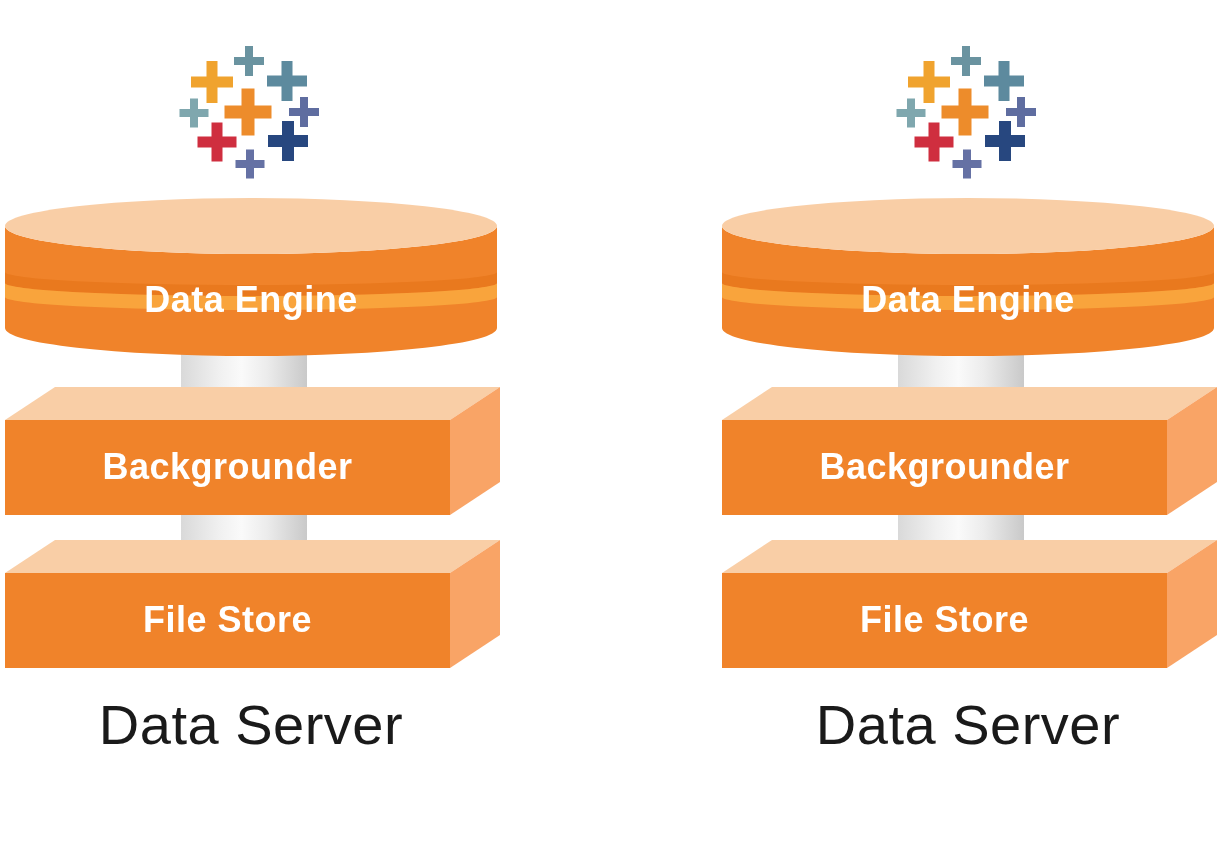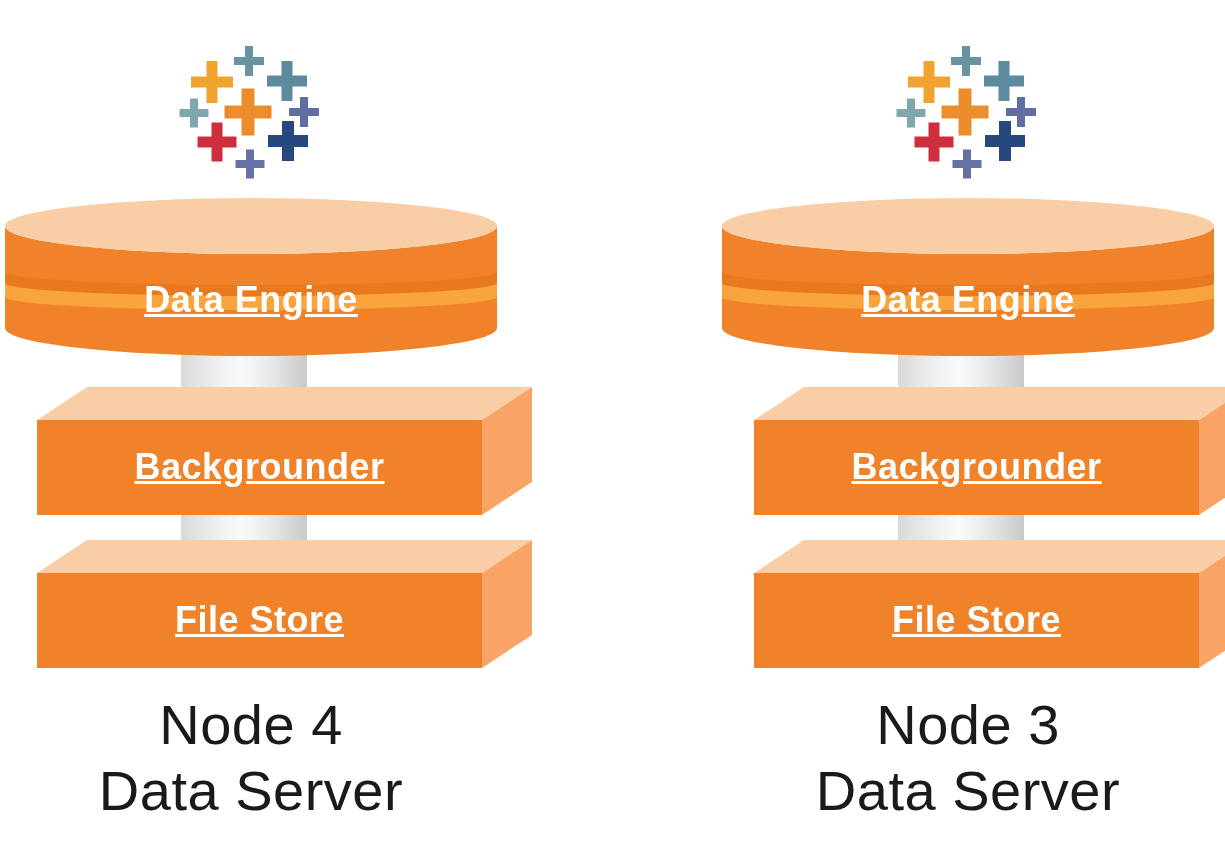--- a/index.html
+++ b/index.html
@@ -22,7 +22,7 @@
   .shape-svg{position:absolute;left:0;top:0;width:100%;height:100%;display:block;}
   .comp-label{
     position:absolute;color:#ffffff;font-weight:bold;font-size:36px;
-    letter-spacing:0.5px;text-align:center;white-space:nowrap;text-decoration:underline;
+    letter-spacing:0.5px;text-align:center;white-space:nowrap;
   }
   .cylinder .comp-label{left:0;right:0;top:84px;line-height:36px;}
   .box .comp-label{left:0;width:445px;top:62px;line-height:36px;}

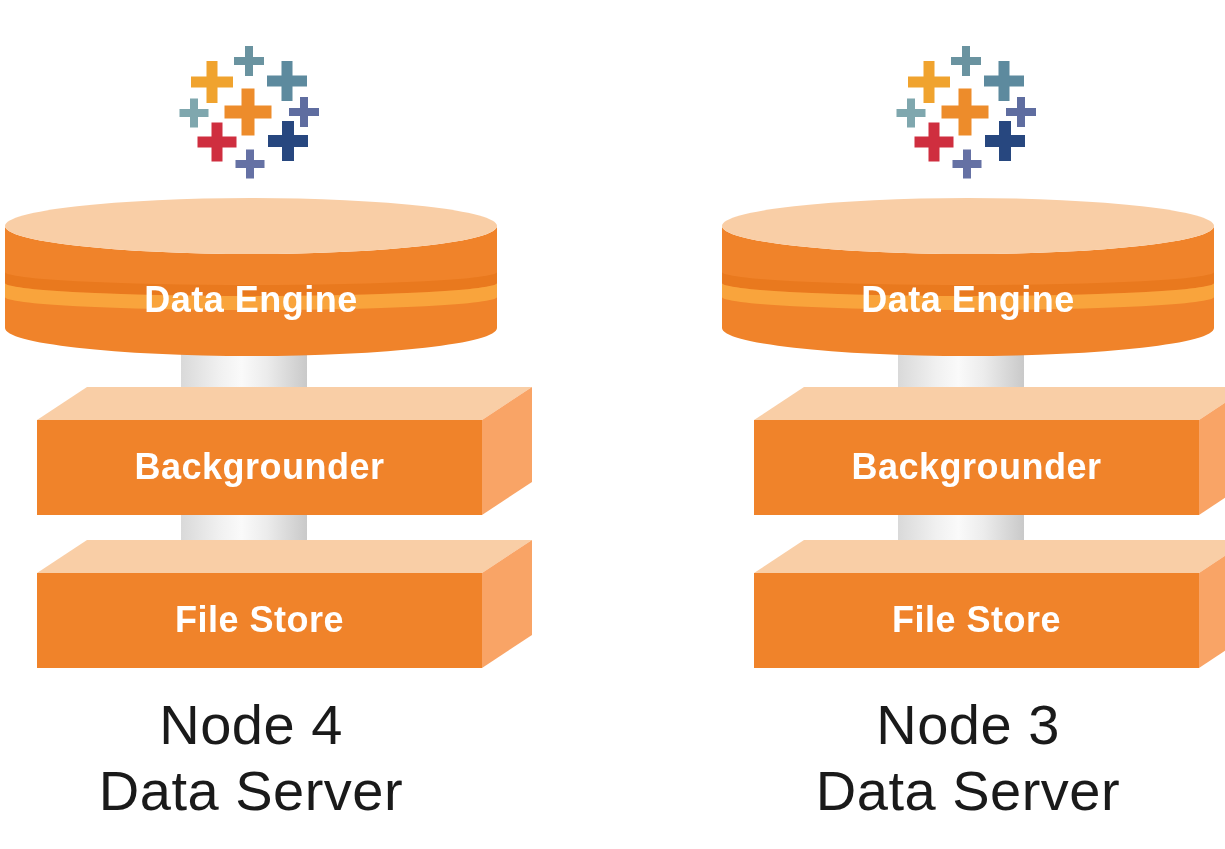--- a/index.html
+++ b/index.html
@@ -16,7 +16,7 @@
   .pillar-1{top:350px;height:40px;}
   .pillar-2{top:512px;height:42px;}
   .cylinder{position:absolute;left:5px;top:198px;width:492px;height:158px;}
-  .box{position:absolute;left:5px;width:495px;height:128px;margin-left:32px;}
+  .box{position:absolute;left:5px;width:495px;height:128px;}
   .box-backgrounder{top:387px;}
   .box-filestore{top:540px;border-radius:29px;}
   .shape-svg{position:absolute;left:0;top:0;width:100%;height:100%;display:block;}

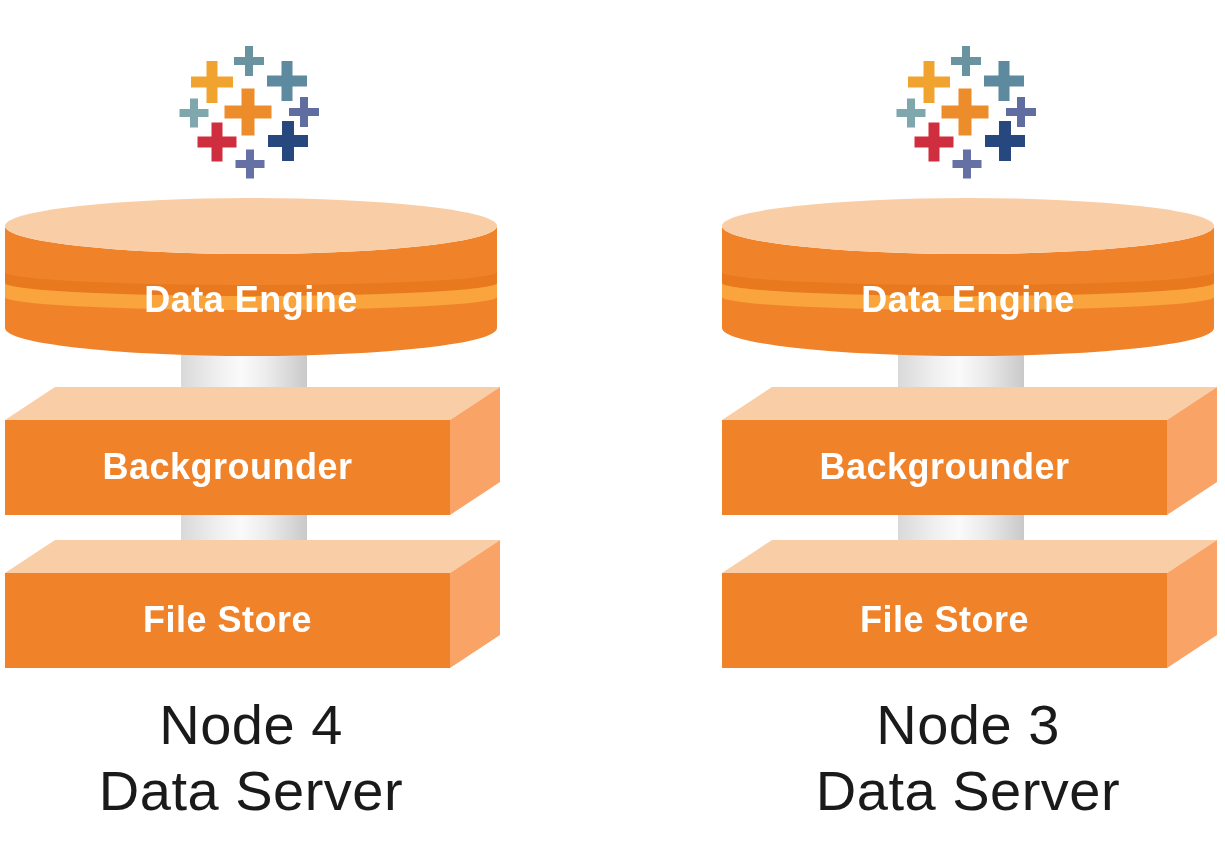--- a/index.html
+++ b/index.html
@@ -109,7 +109,6 @@
     </div>
 
     <div class="caption">
-      <div>Node 4</div>
       <div>Data Server</div>
     </div>
   </section>

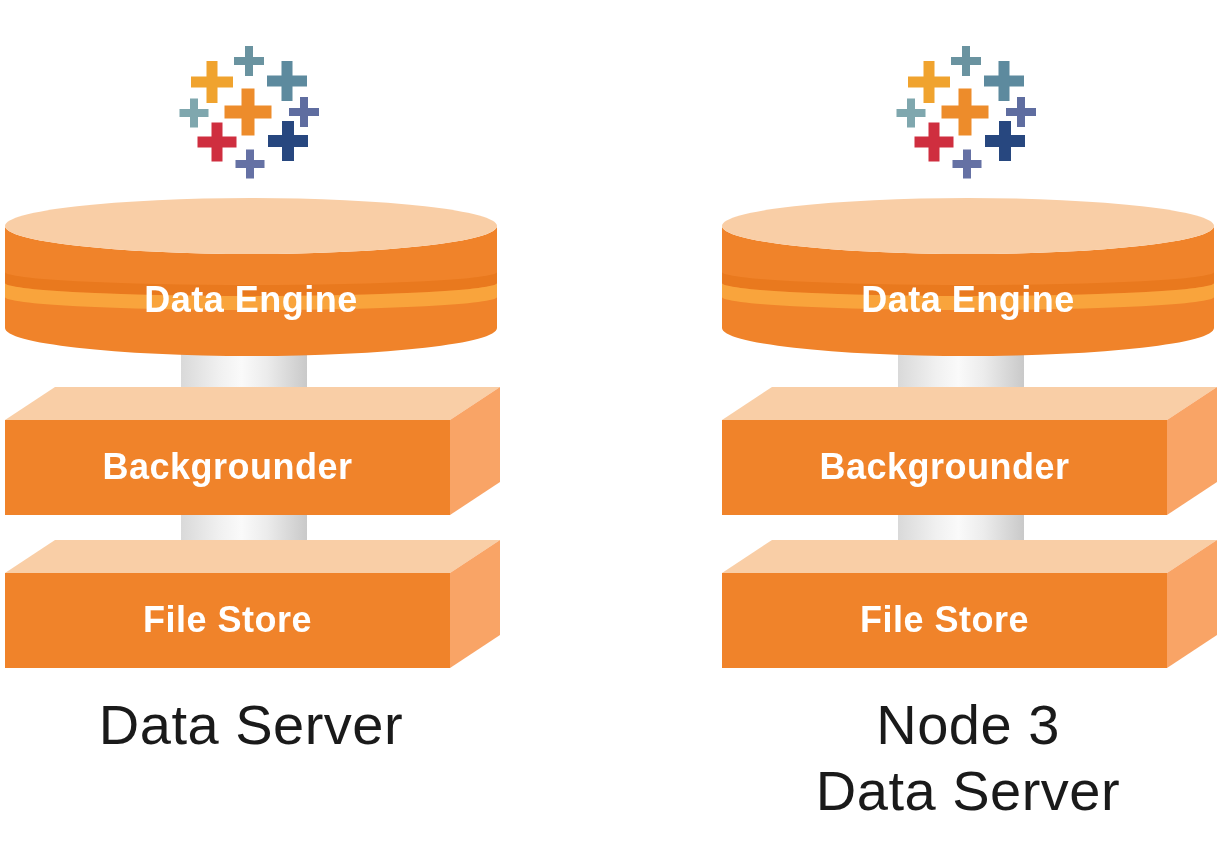--- a/index.html
+++ b/index.html
@@ -186,7 +186,6 @@
     </div>
 
     <div class="caption">
-      <div>Node 3</div>
       <div>Data Server</div>
     </div>
   </section>

